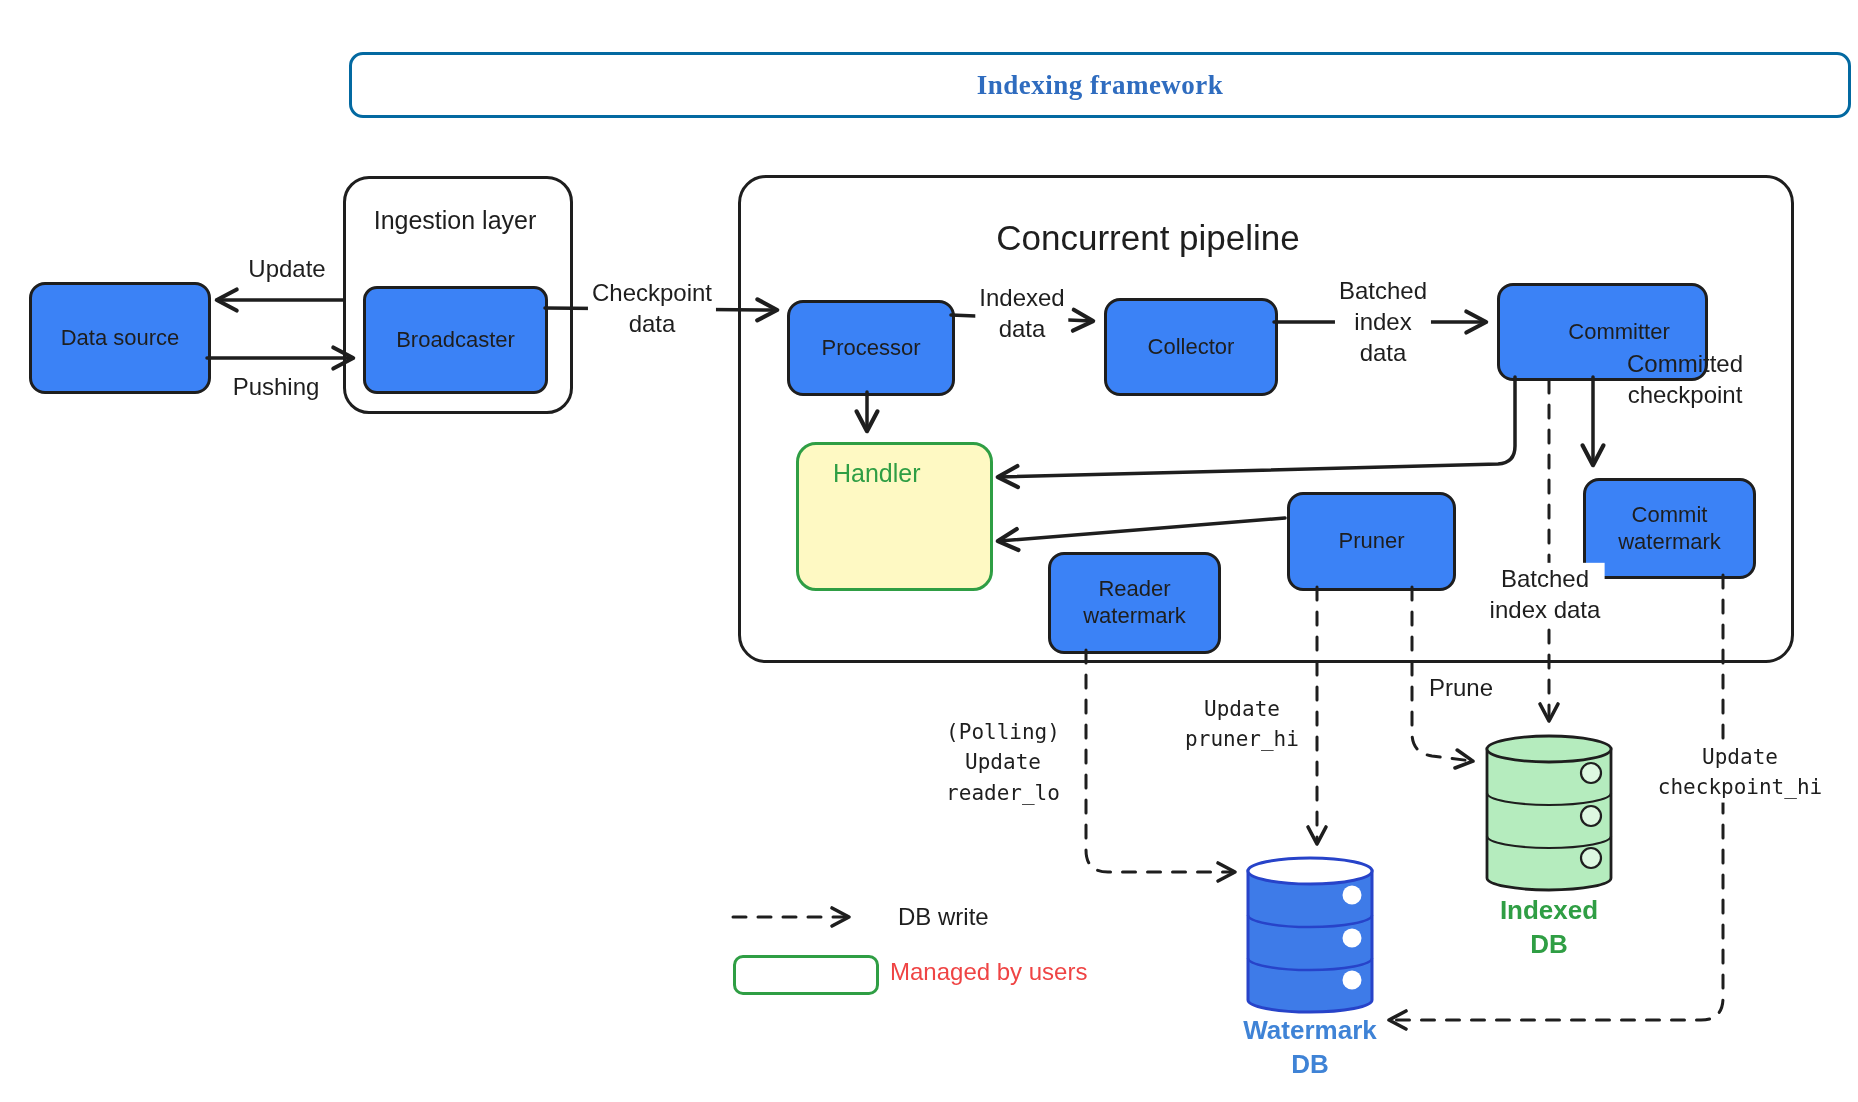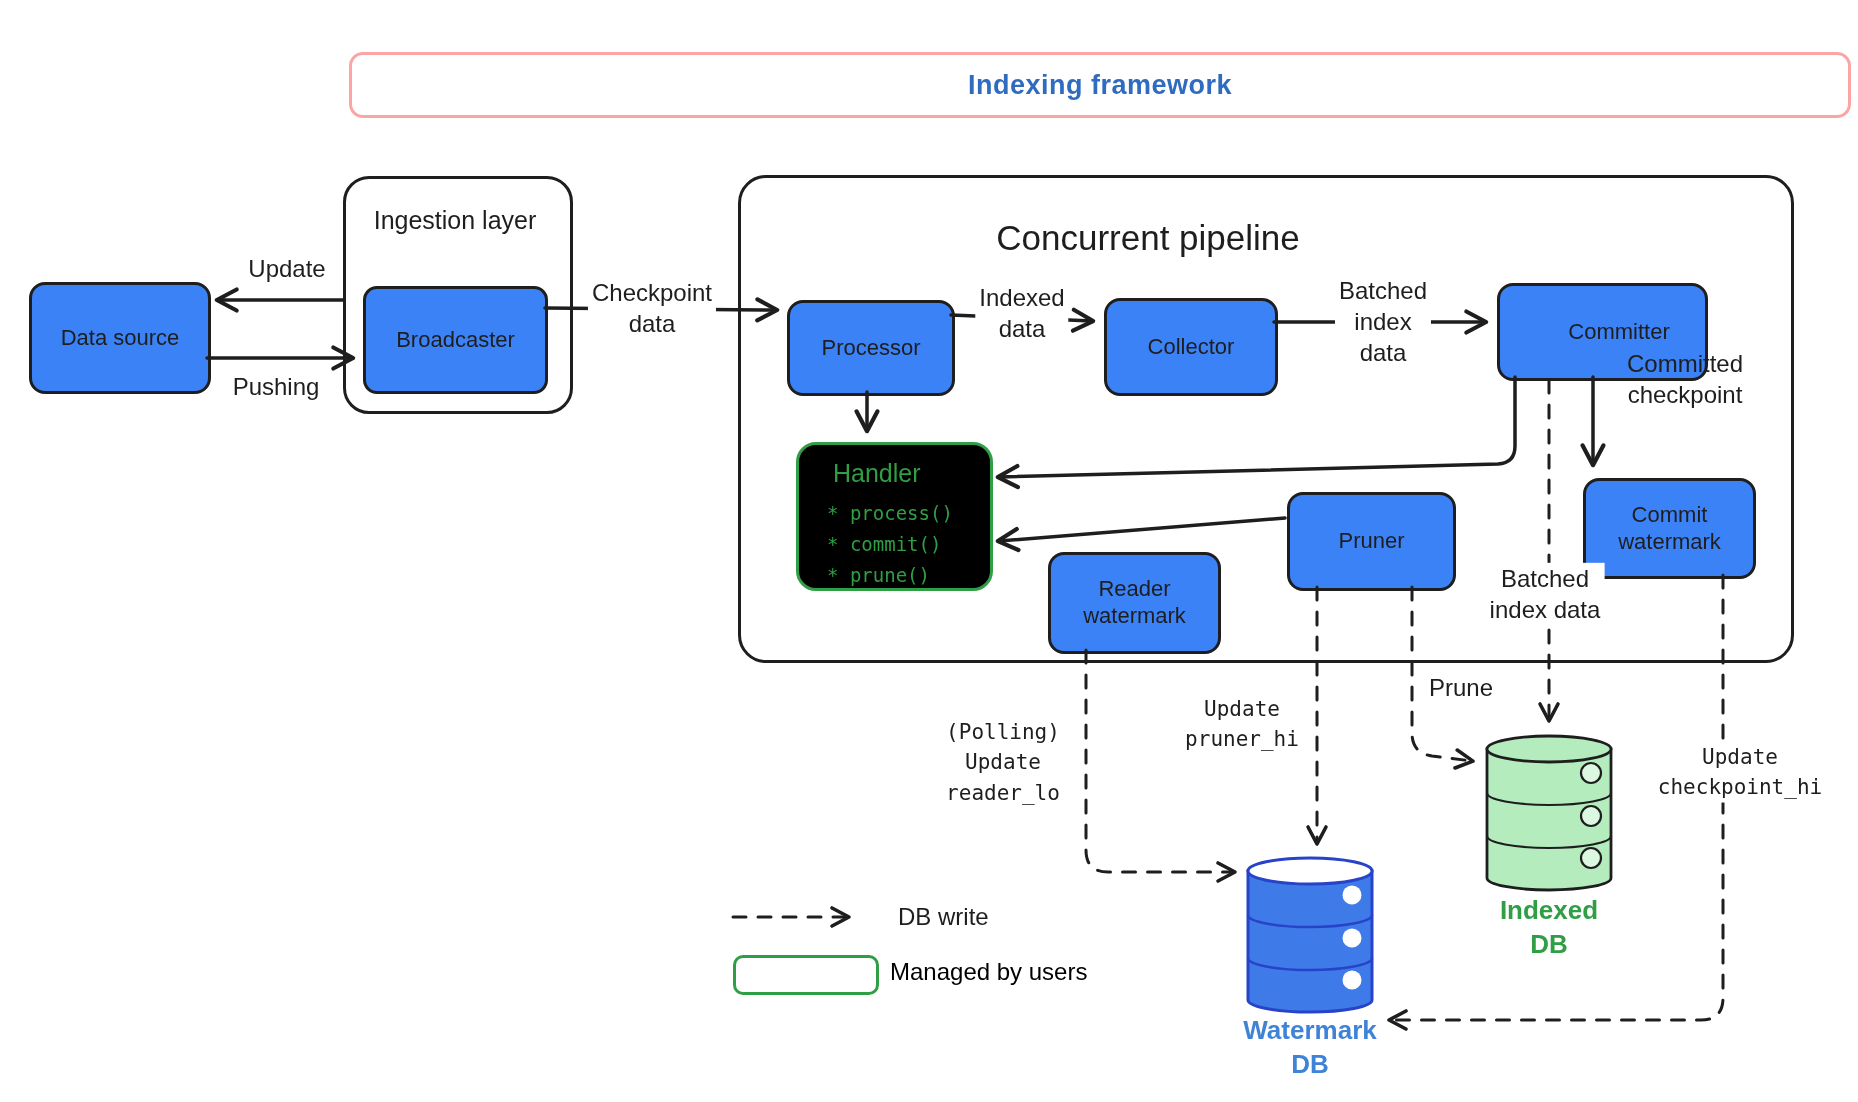--- a/index.html
+++ b/index.html
@@ -10,8 +10,8 @@
         display:flex;align-items:center;justify-content:center;text-align:center;
         font-size:22px;line-height:1.22;white-space:pre-line;z-index:3;}
   .container-box{position:absolute;background:#ffffff;border:3px solid #1e1e1e;border-radius:28px;z-index:2;}
-  .frame-blue{position:absolute;background:#ffffff;border:3px solid #fca5a5;border-radius:14px;z-index:2;
-        display:flex;align-items:center;justify-content:center;}
+  .frame-blue{position:absolute;background:#ffffff;border:3px solid #0369a1;border-radius:14px;z-index:2;
+        display:flex;align-items:center;justify-content:center;font-family:Liberation Serif, serif;}
   .frame-blue .t{color:#2f6cbf;font-size:27px;font-weight:700;letter-spacing:.5px;}
   .box-title{position:absolute;transform:translate(-50%,-50%);font-size:25px;z-index:4;white-space:nowrap;}
   .pipeline-title{position:absolute;transform:translate(-50%,-50%);font-size:35px;z-index:4;white-space:nowrap;}

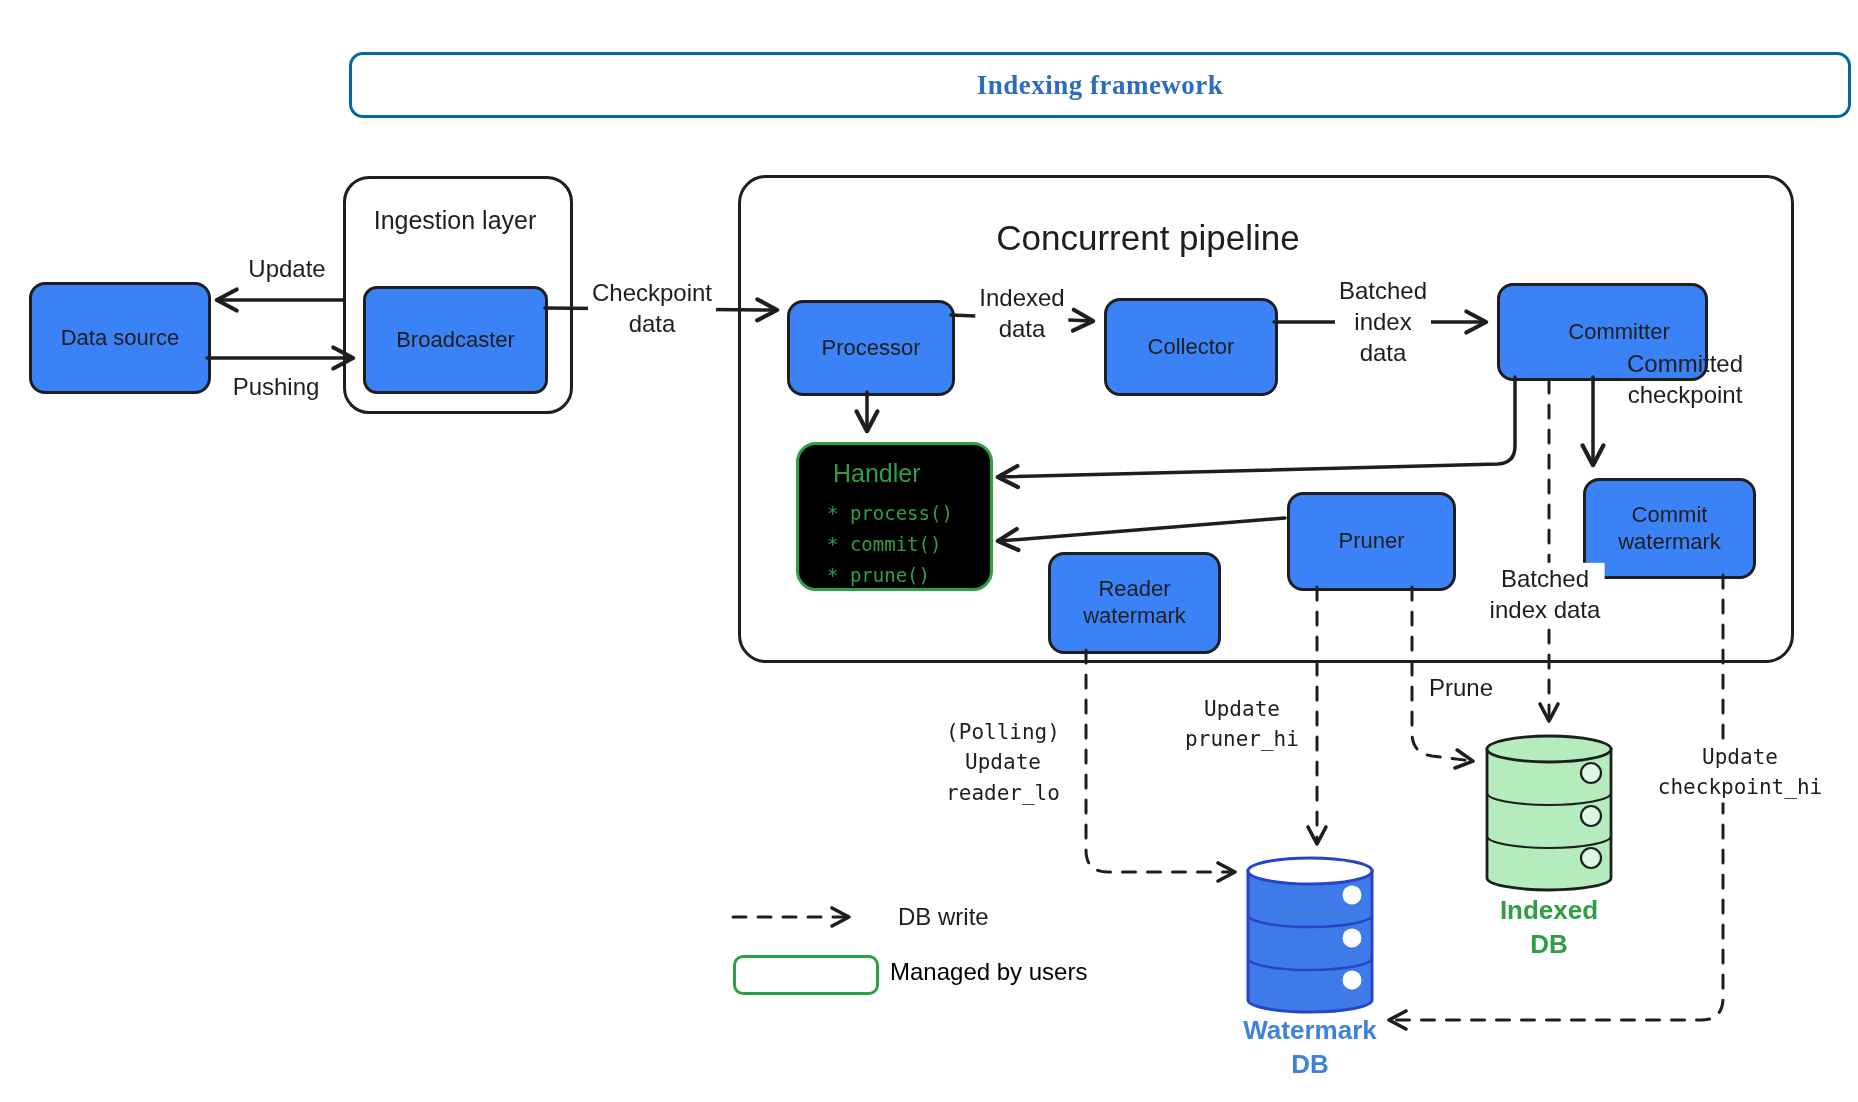--- a/index.html
+++ b/index.html
@@ -16,7 +16,7 @@
   .box-title{position:absolute;transform:translate(-50%,-50%);font-size:25px;z-index:4;white-space:nowrap;}
   .pipeline-title{position:absolute;transform:translate(-50%,-50%);font-size:35px;z-index:4;white-space:nowrap;}
   
-  .handler{position:absolute;background:#000000;border:3px solid #2f9e44;border-radius:20px;z-index:3;}
+  .handler{position:absolute;background:#fef9c3;border:3px solid #2f9e44;border-radius:20px;z-index:3;}
   .handler .h-title{color:#2f9e44;font-size:25px;margin:14px 0 10px 34px;}
   .handler .h-items{color:#2f9e44;font-family:"DejaVu Sans Mono",monospace;
         font-size:19px;line-height:31px;margin-left:28px;white-space:pre-line;}

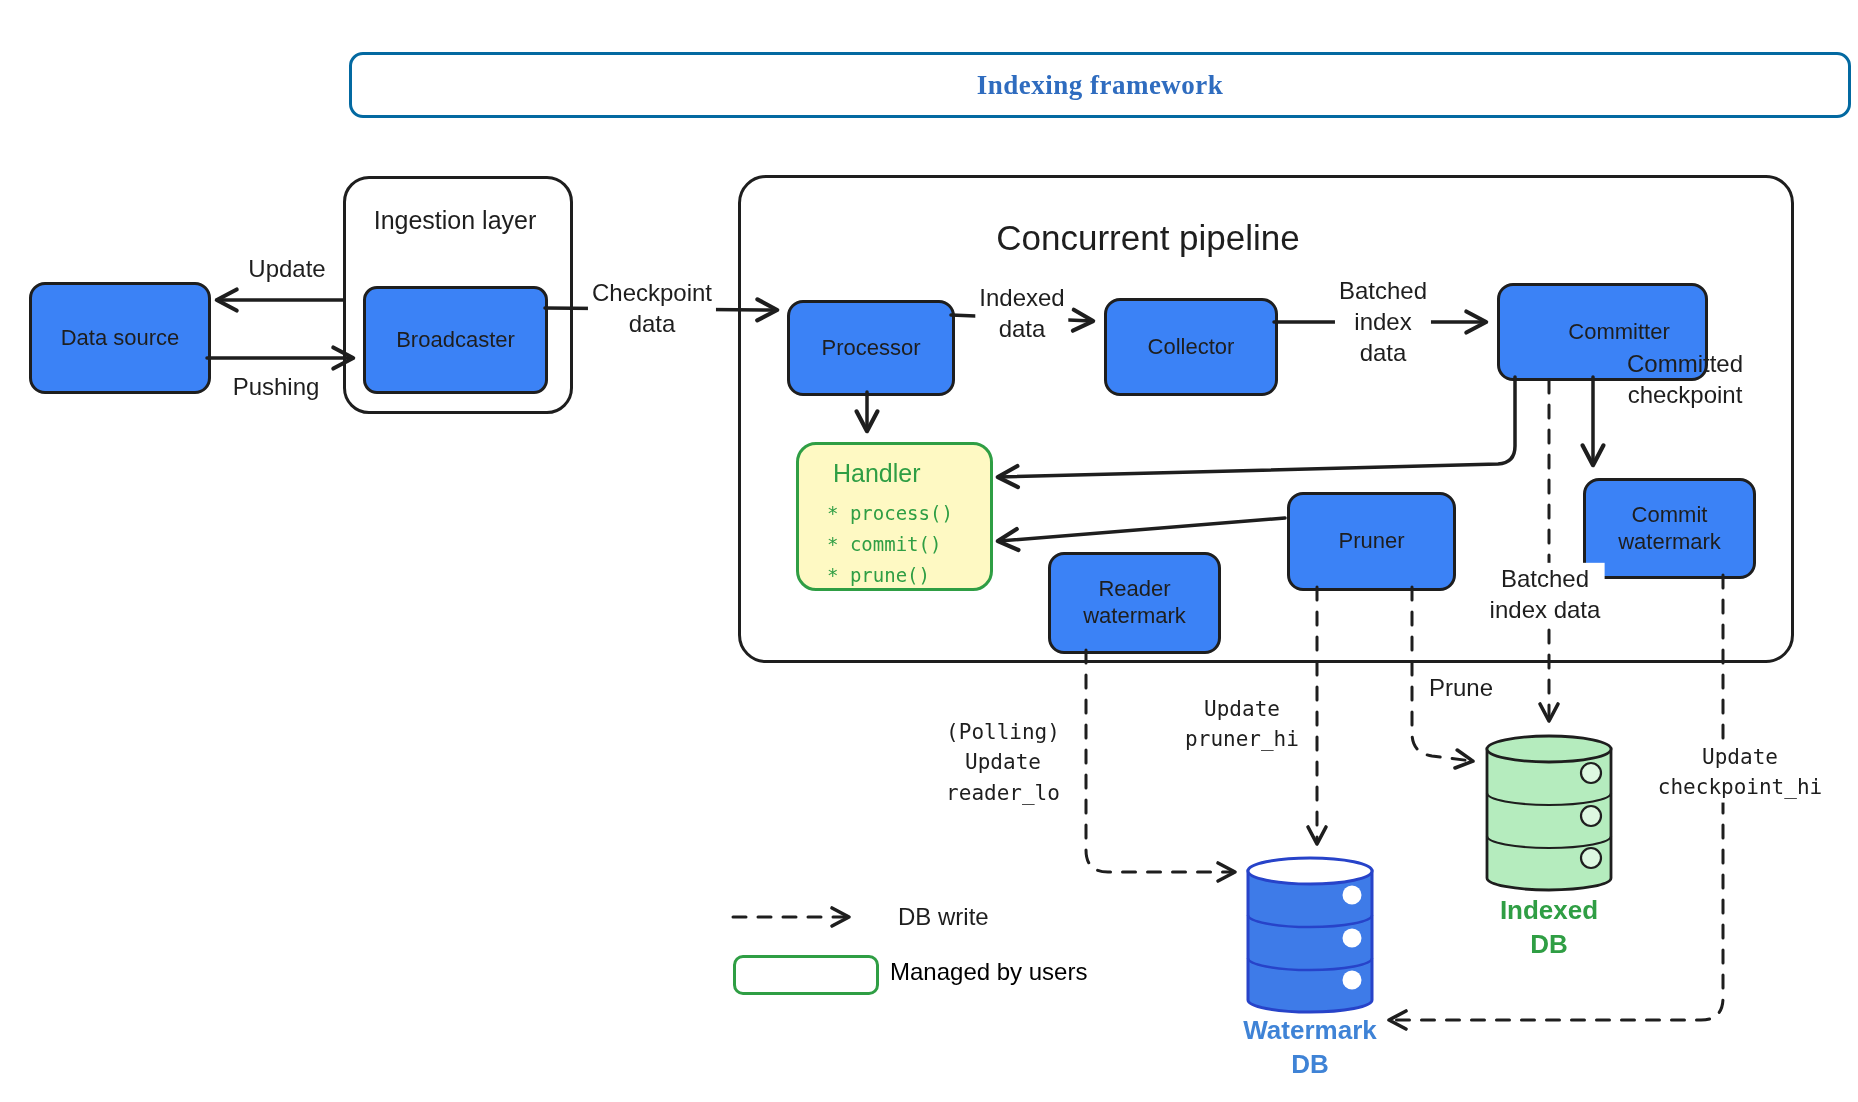--- a/index.html
+++ b/index.html
@@ -58,9 +58,6 @@
 
 <div class="handler" style="left:796px;top:442px;width:191px;height:143px;">
   <div class="h-title">Handler</div>
-  <div class="h-items"><span>* process()</span>
-<span>* commit()</span>
-<span>* prune()</span></div>
 </div>
 
 <svg class="cyl" style="left:1240px;top:848px;" width="145" height="175" viewBox="0 0 145 175">

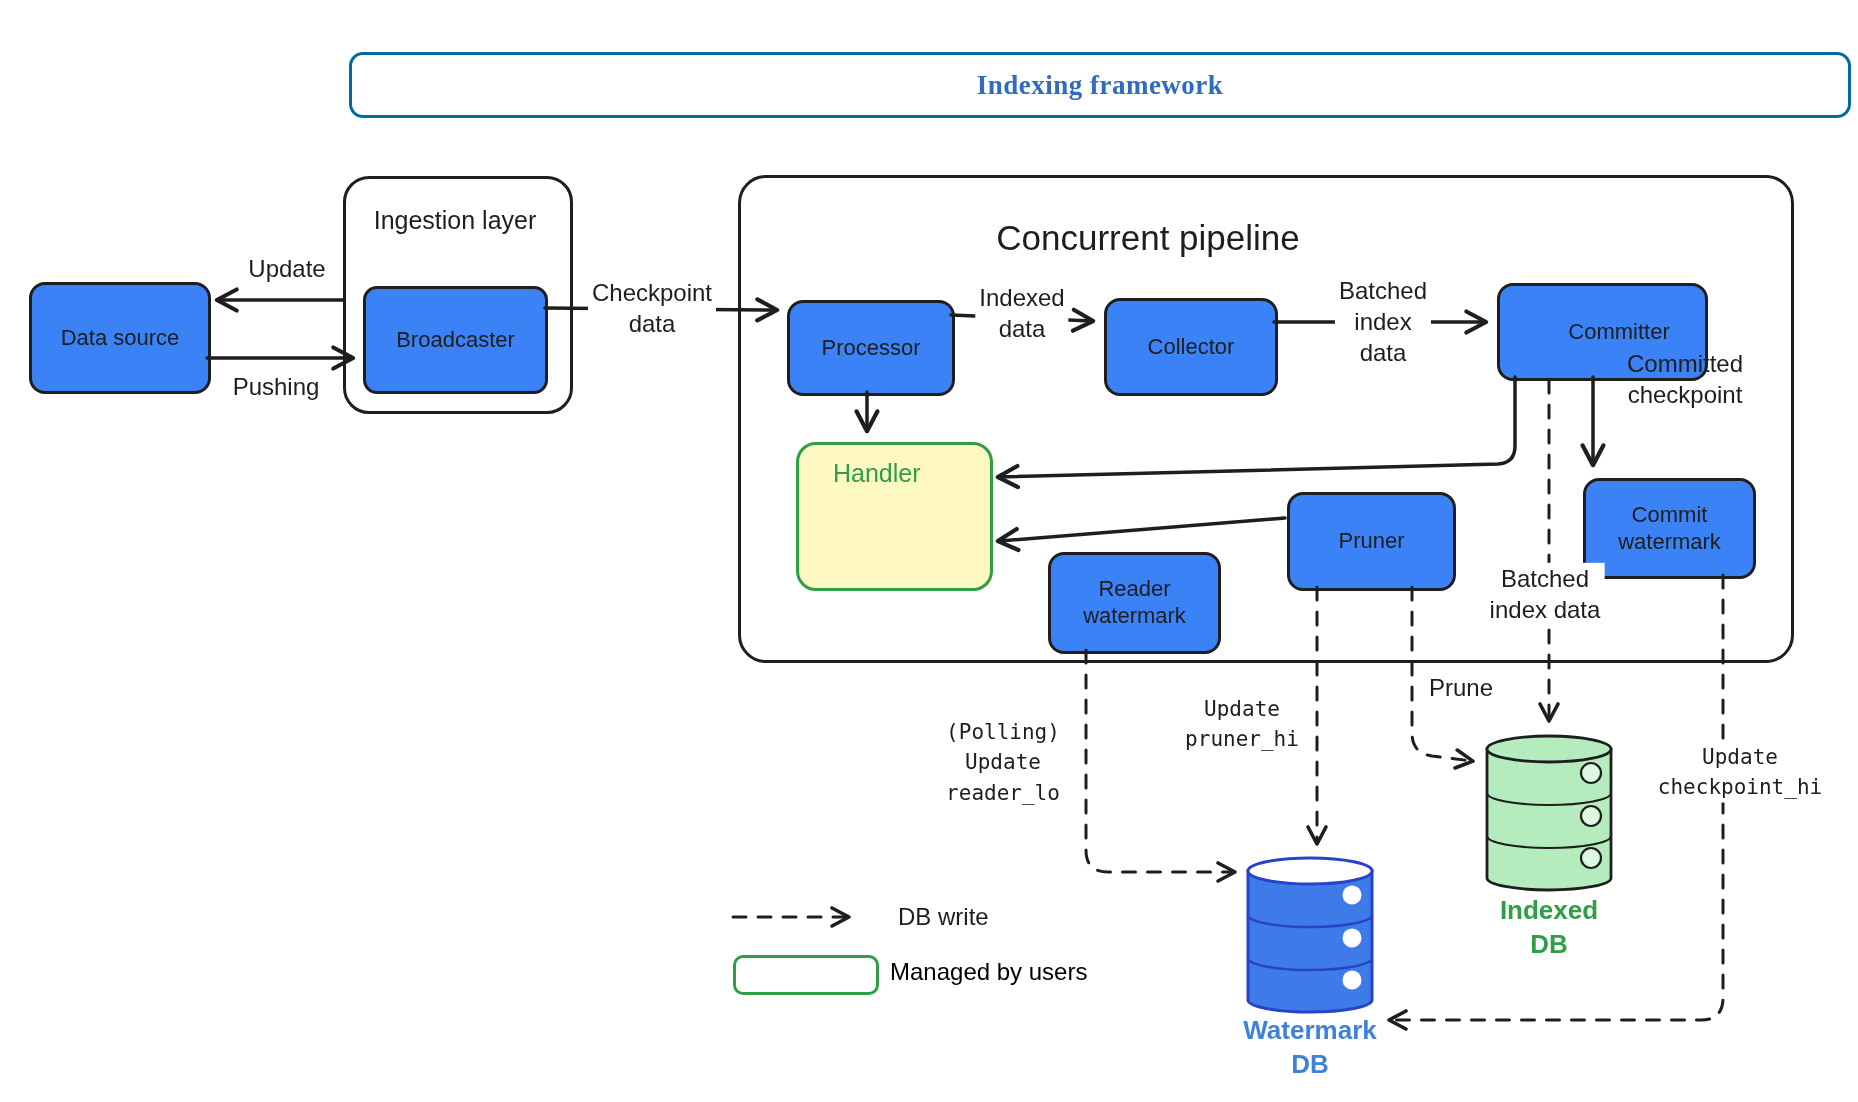--- a/index.html
+++ b/index.html
@@ -137,6 +137,6 @@
 
 <div class="legend-text" style="left:890px;top:917px;margin-left:8px;">DB write</div>
 <div class="legend-green-box" style="left:733px;top:955px;width:140px;height:34px;"></div>
-<div class="legend-text" style="left:890px;top:972px;color:#000000;">Managed by users</div>
+<div class="legend-text" style="left:890px;top:972px;color:#ef4444;">Managed by users</div>
 
 </body></html>

